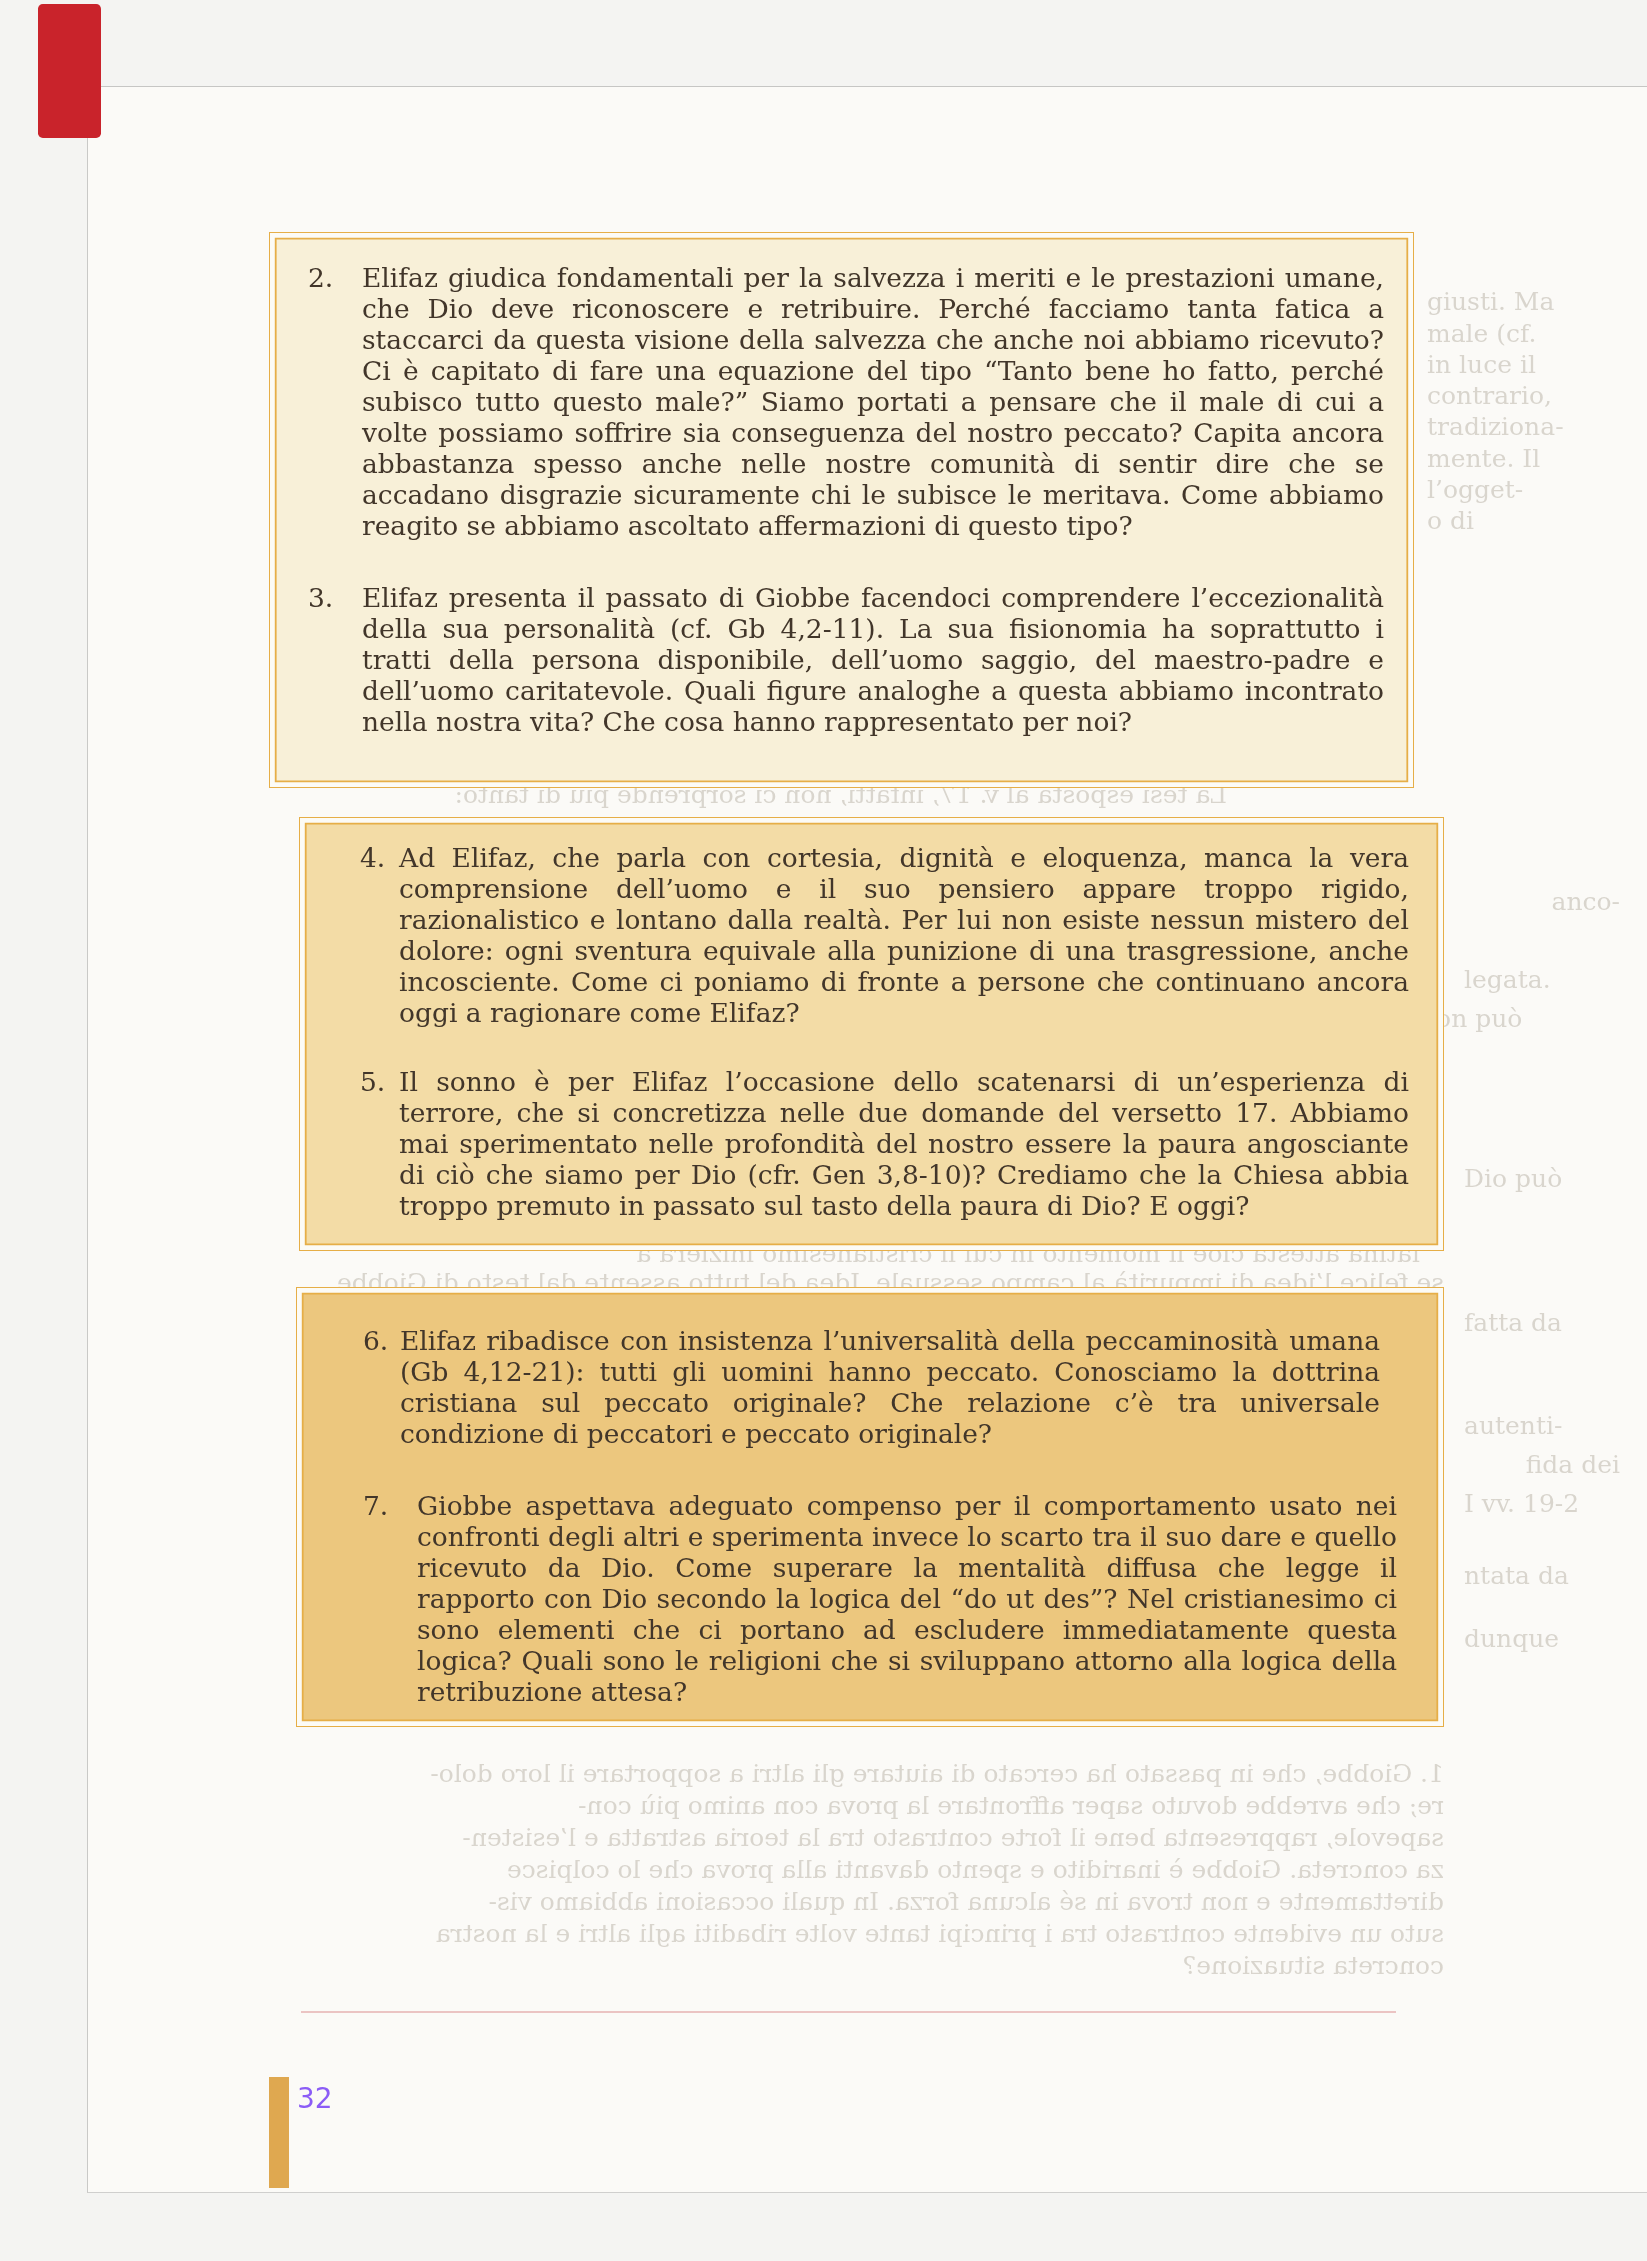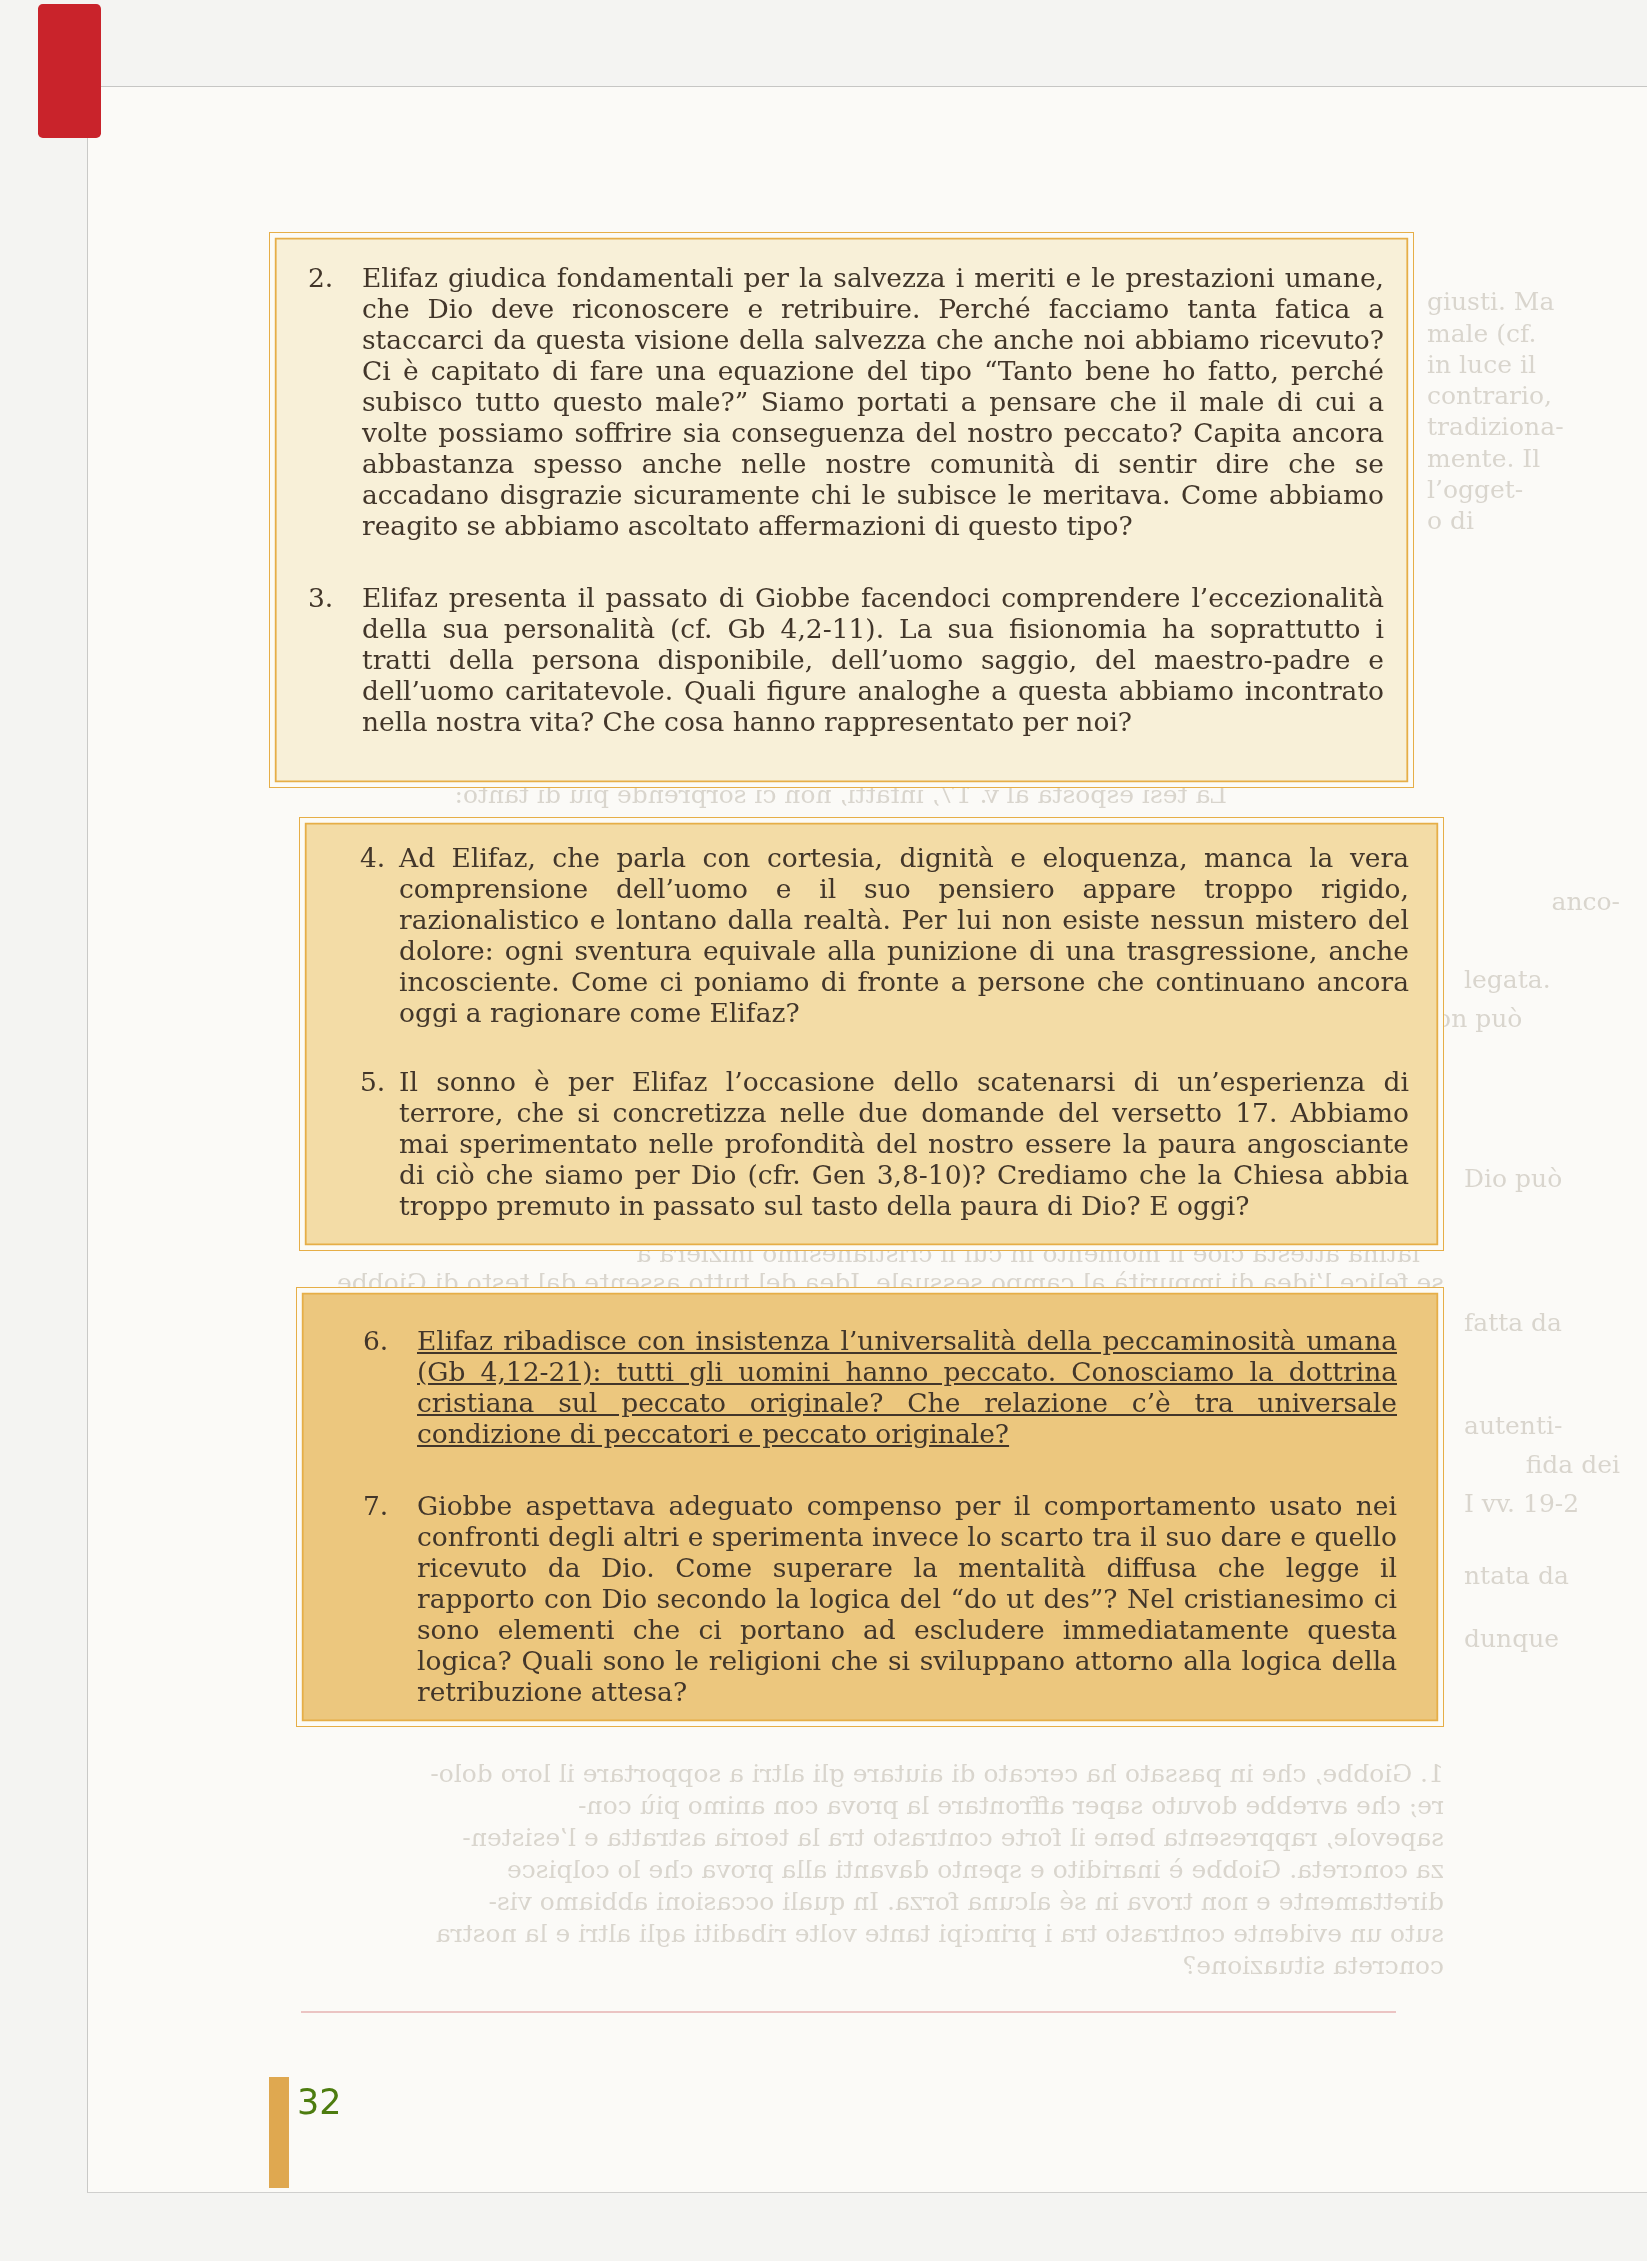--- a/index.html
+++ b/index.html
@@ -125,7 +125,7 @@
   <div class="qbox qbox3" id="qbox3">
       <div class="qitem" style="top: 37px; left: 66px; width: 1034px;">
         <span class="qnum">6.</span>
-        <div class="qtext" style="margin-left: 54px; width: 980px; text-decoration: underline;">Elifaz ribadisce con insistenza l’universalità della peccaminosità umana (Gb 4,12-21): tutti gli uomini hanno peccato. Conosciamo la dottrina cristiana sul peccato originale? Che relazione c’è tra universale condizione di peccatori e peccato originale?</div>
+        <div class="qtext" style="margin-left: 37px; width: 980px;">Elifaz ribadisce con insistenza l’universalità della peccaminosità umana (Gb 4,12-21): tutti gli uomini hanno peccato. Conosciamo la dottrina cristiana sul peccato originale? Che relazione c’è tra universale condizione di peccatori e peccato originale?</div>
       </div>
       <div class="qitem" style="top: 202px; left: 66px; width: 1034px;">
         <span class="qnum">7.</span>

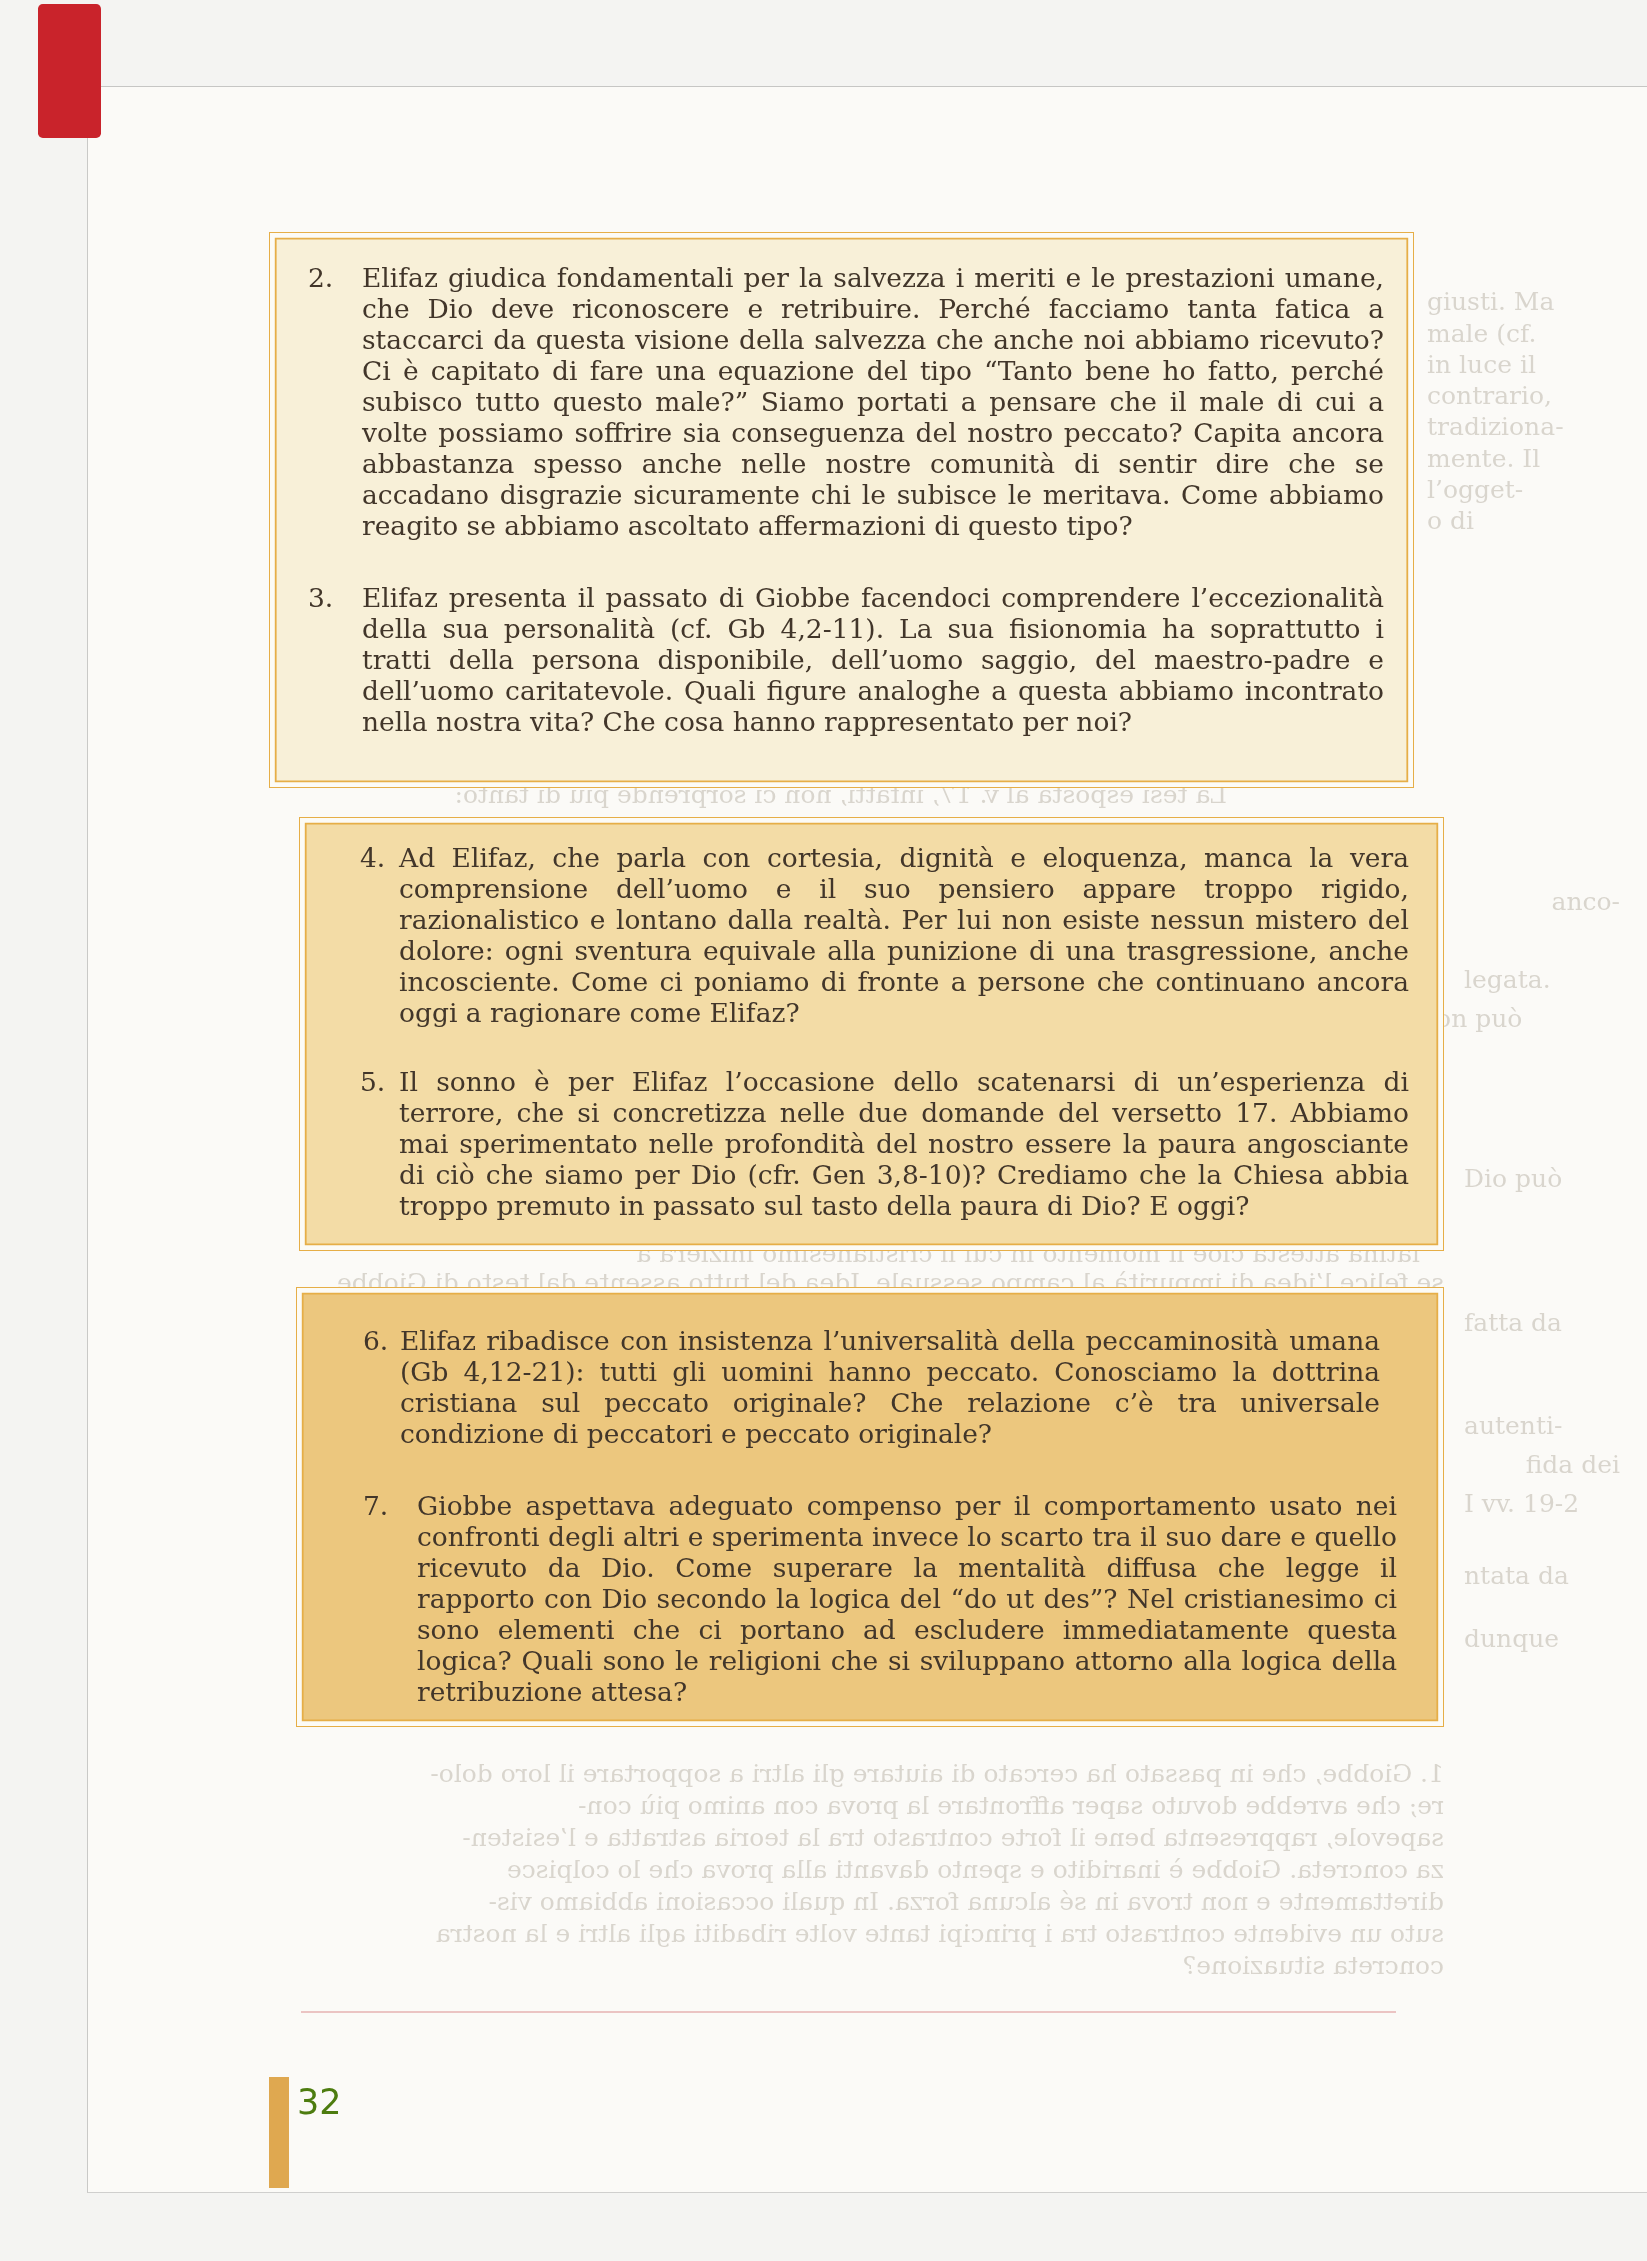--- a/index.html
+++ b/index.html
@@ -37,7 +37,7 @@
   .page-bar{position:absolute;left:269px;top:2077px;width:20px;height:111px;background:var(--bar,#dfa850);}
   .page-num{
     position:absolute;left:297px;top:2082px;font-family:"DejaVu Sans",sans-serif;
-    font-size:35px;color:#4d7c0f;text-align:right;
+    font-size:28px;color:#8b5cf6;text-align:right;
   }
   .artifact-line{position:absolute;left:301px;top:2011px;width:1095px;height:1.8px;background:rgba(215,130,130,0.45);}
 </style>

